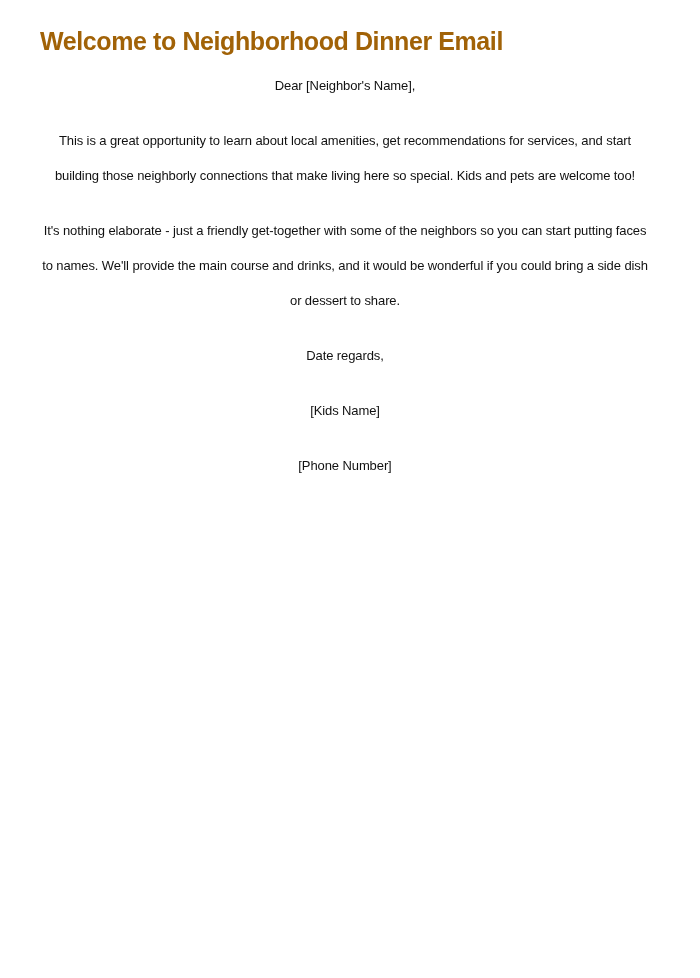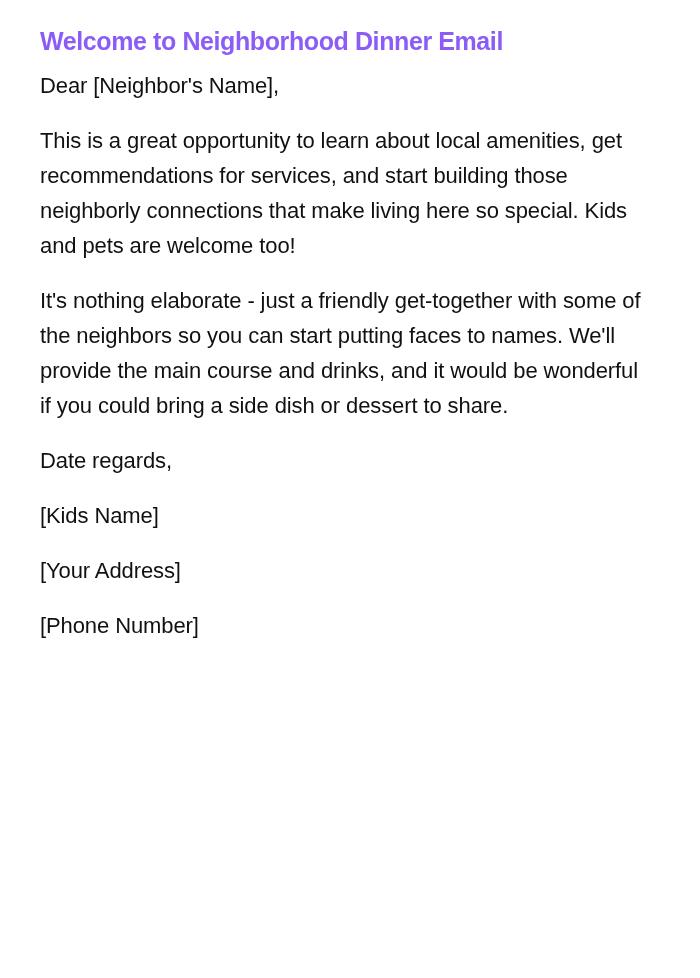--- a/index.html
+++ b/index.html
@@ -27,7 +27,7 @@
       line-height: 34px;
       margin: 0 0 10px 0;
       letter-spacing: -0.4px;
-      color: #8b5cf6;
+      color: #a16207;
     }
     .para {
       font-size: 22px;

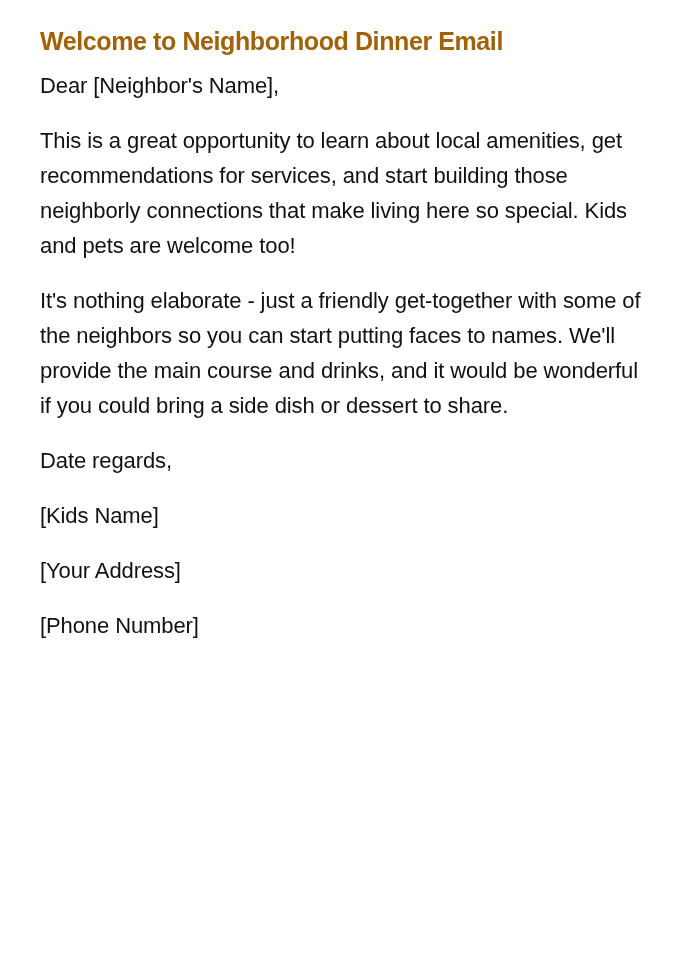--- a/index.html
+++ b/index.html
@@ -30,10 +30,11 @@
       color: #a16207;
     }
     .para {
-      font-size: 22px;
+      font-size: 13px;
       line-height: 35px;
       margin: 0 0 20px 0;
       letter-spacing: -0.1px;
+      text-align: center;
     }
   </style>
 </head>

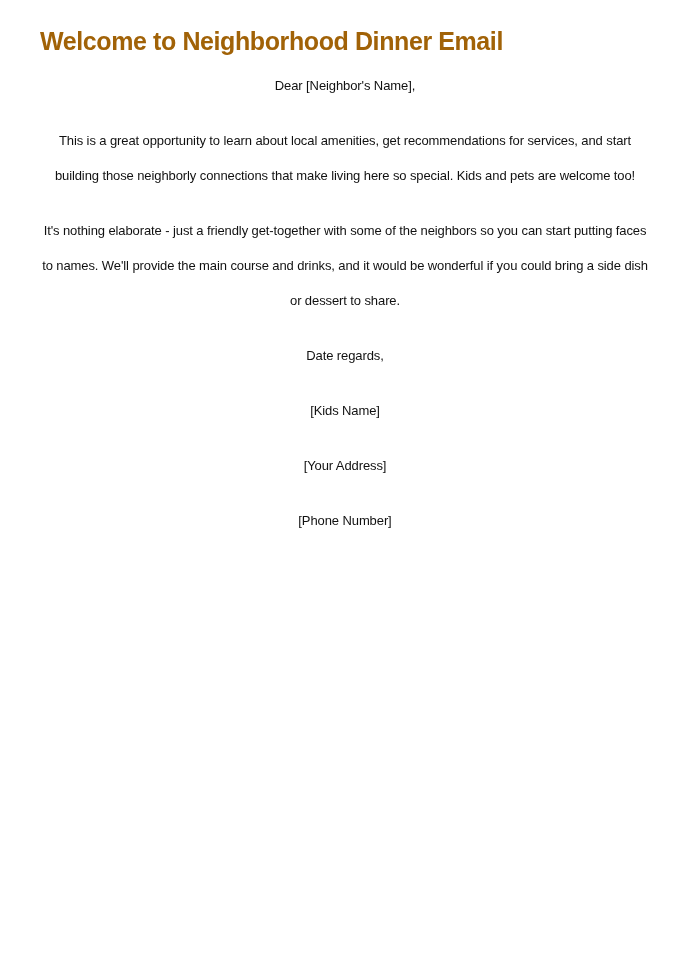--- a/index.html
+++ b/index.html
@@ -47,7 +47,6 @@
   <p class="para">It's nothing elaborate - just a friendly get-together with some of the neighbors so you can start putting faces to names. We'll provide the main course and drinks, and it would be wonderful if you could bring a side dish or dessert to share.</p>
   <p class="para">Date regards,</p>
   <p class="para">[Kids Name]</p>
-  <p class="para">[Your Address]</p>
   <p class="para">[Phone Number]</p>
 </div>
 

